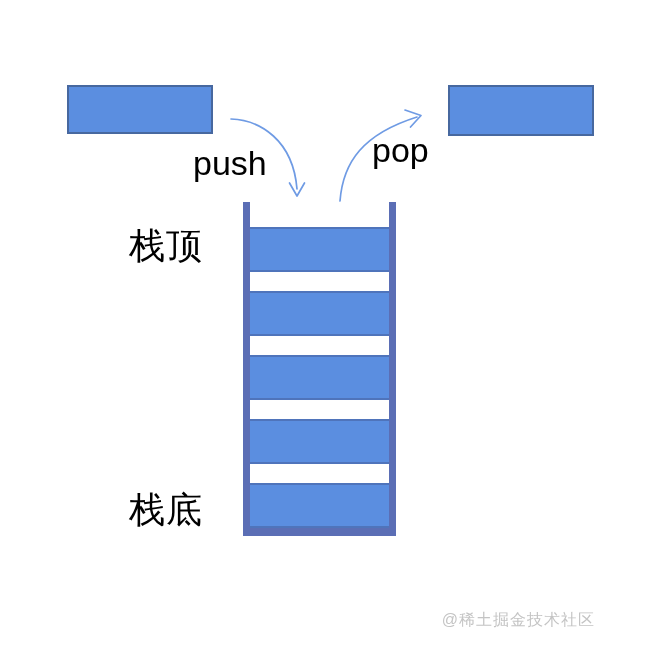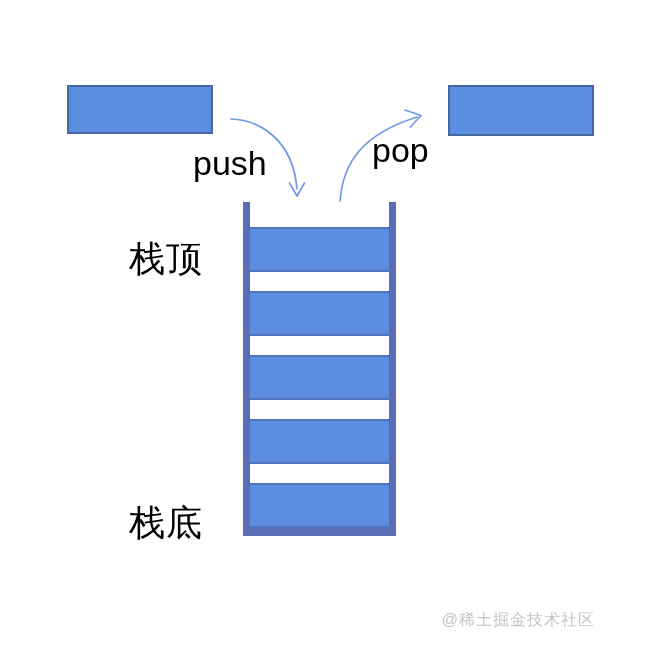--- a/index.html
+++ b/index.html
@@ -45,7 +45,7 @@
     letter-spacing:1px;
     white-space:nowrap;
   }
-  .stack-top-label{left:129px;top:239px;}
+  .stack-top-label{left:129px;top:226px;}
   .stack-bottom-label{left:129px;top:490px;margin-top:13px;}
   .stack{
     position:absolute;

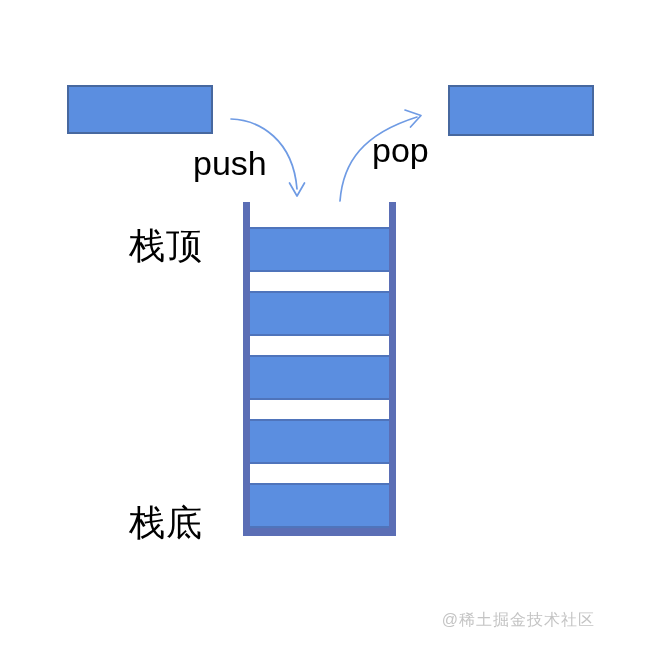--- a/index.html
+++ b/index.html
@@ -46,7 +46,7 @@
     white-space:nowrap;
   }
   .stack-top-label{left:129px;top:226px;}
-  .stack-bottom-label{left:129px;top:490px;margin-top:13px;}
+  .stack-bottom-label{left:129px;top:490px;}
   .stack{
     position:absolute;
     left:243px;top:202px;

